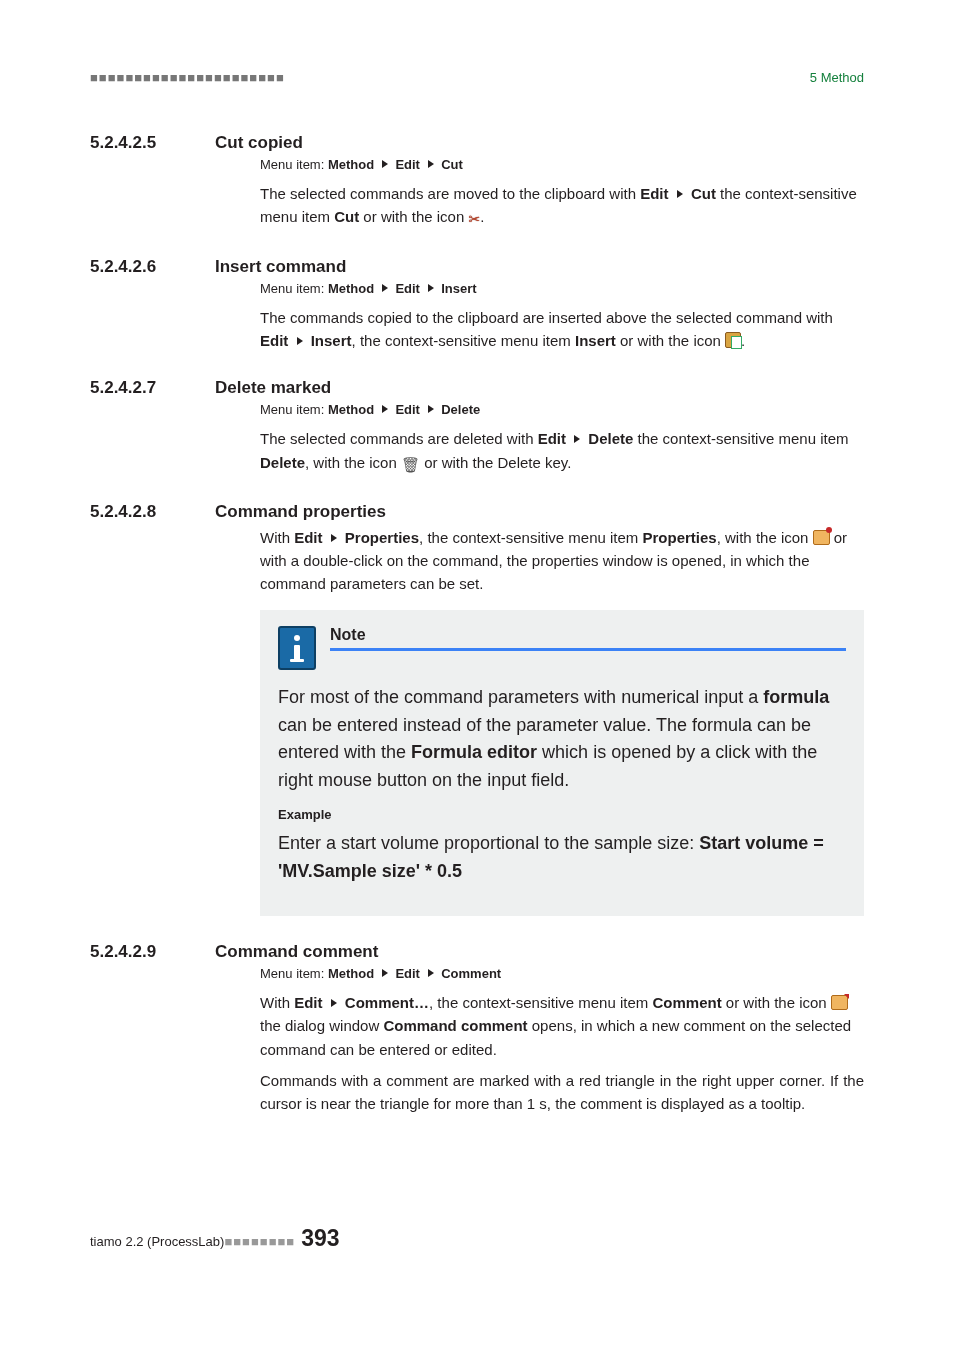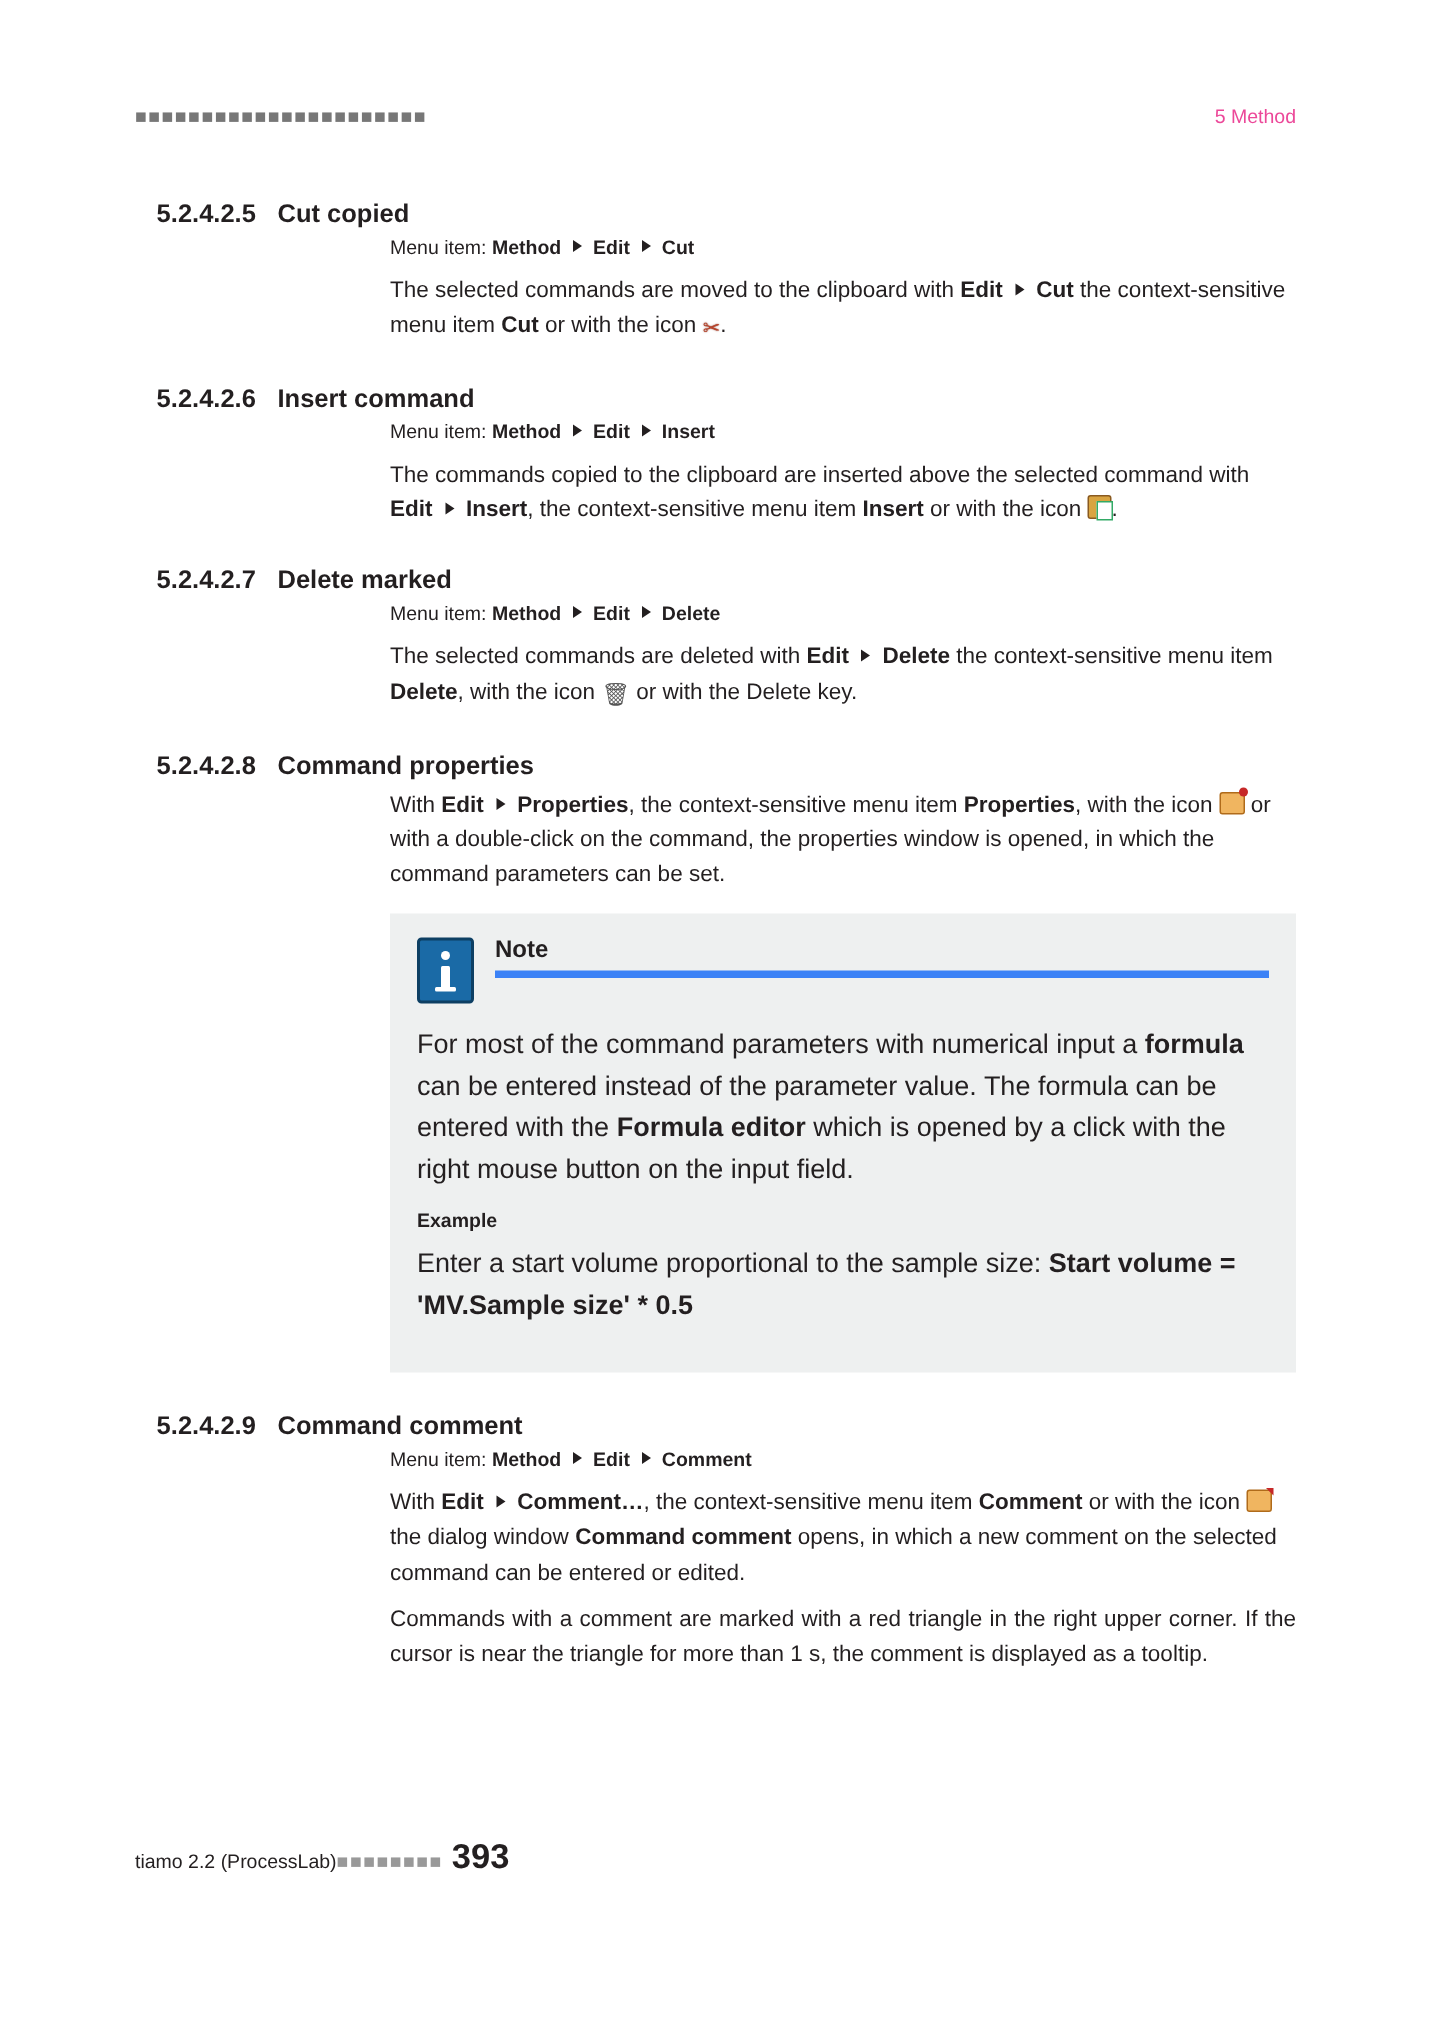--- a/index.html
+++ b/index.html
@@ -29,7 +29,7 @@
     font-weight: bold;
   }
   .topbar-right {
-    color: #ec4899;
+    color: #15803d;
     text-align: right;
   }
   .section {

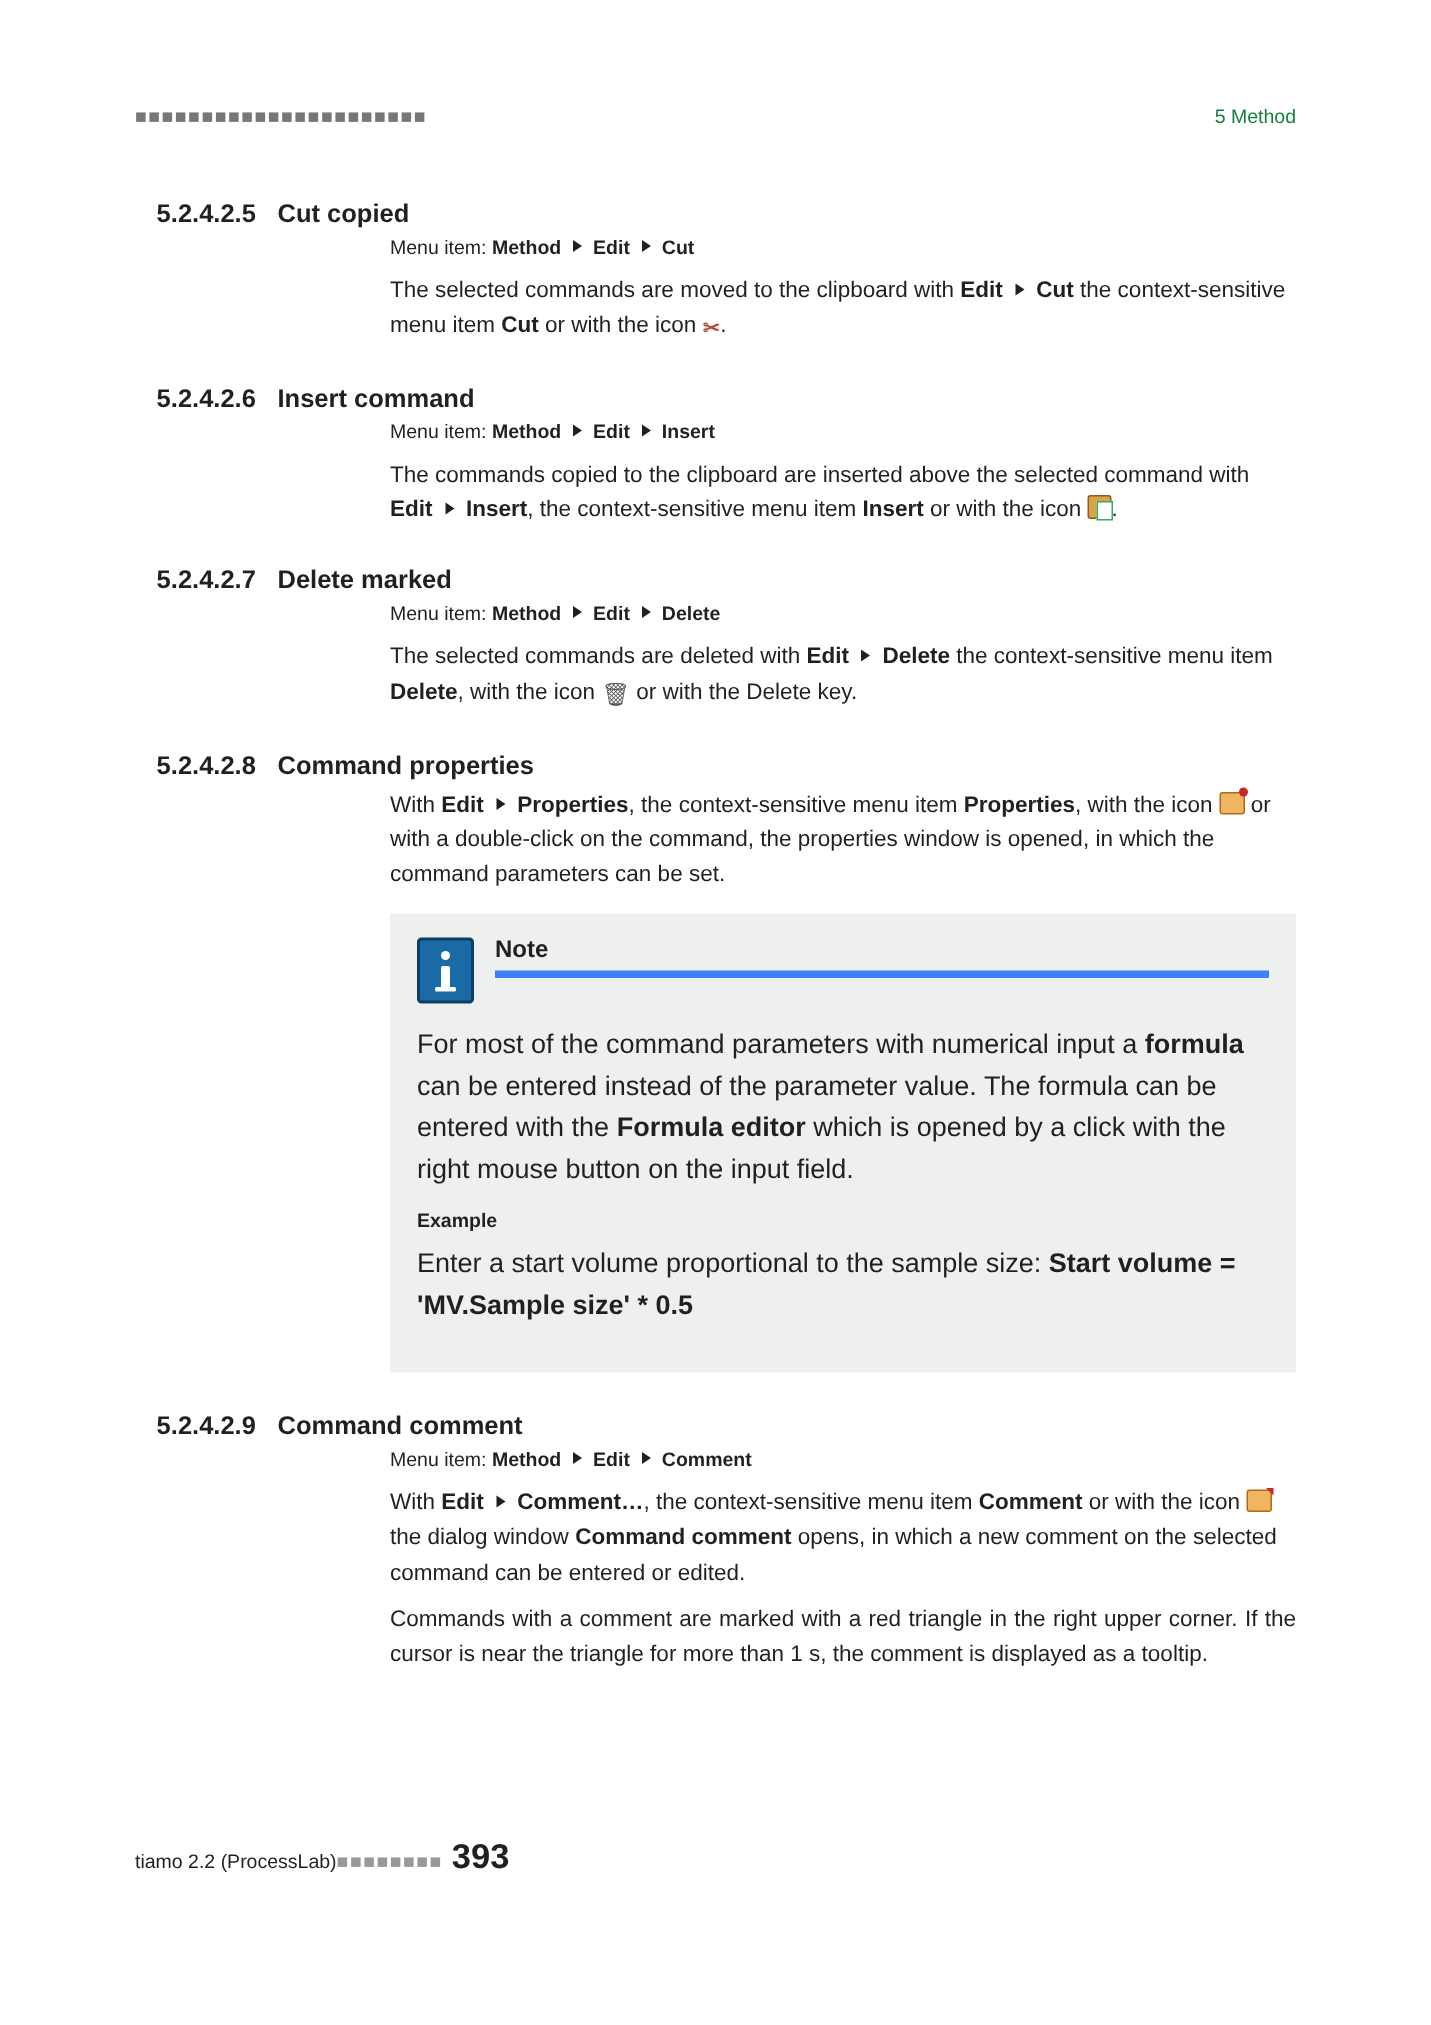--- a/index.html
+++ b/index.html
@@ -38,8 +38,8 @@
   .heading-row {
     display: flex;
     align-items: baseline;
+    gap: 30px;
     margin-bottom: 4px;
-    text-align: center;
   }
   .heading-num {
     font-weight: 800;

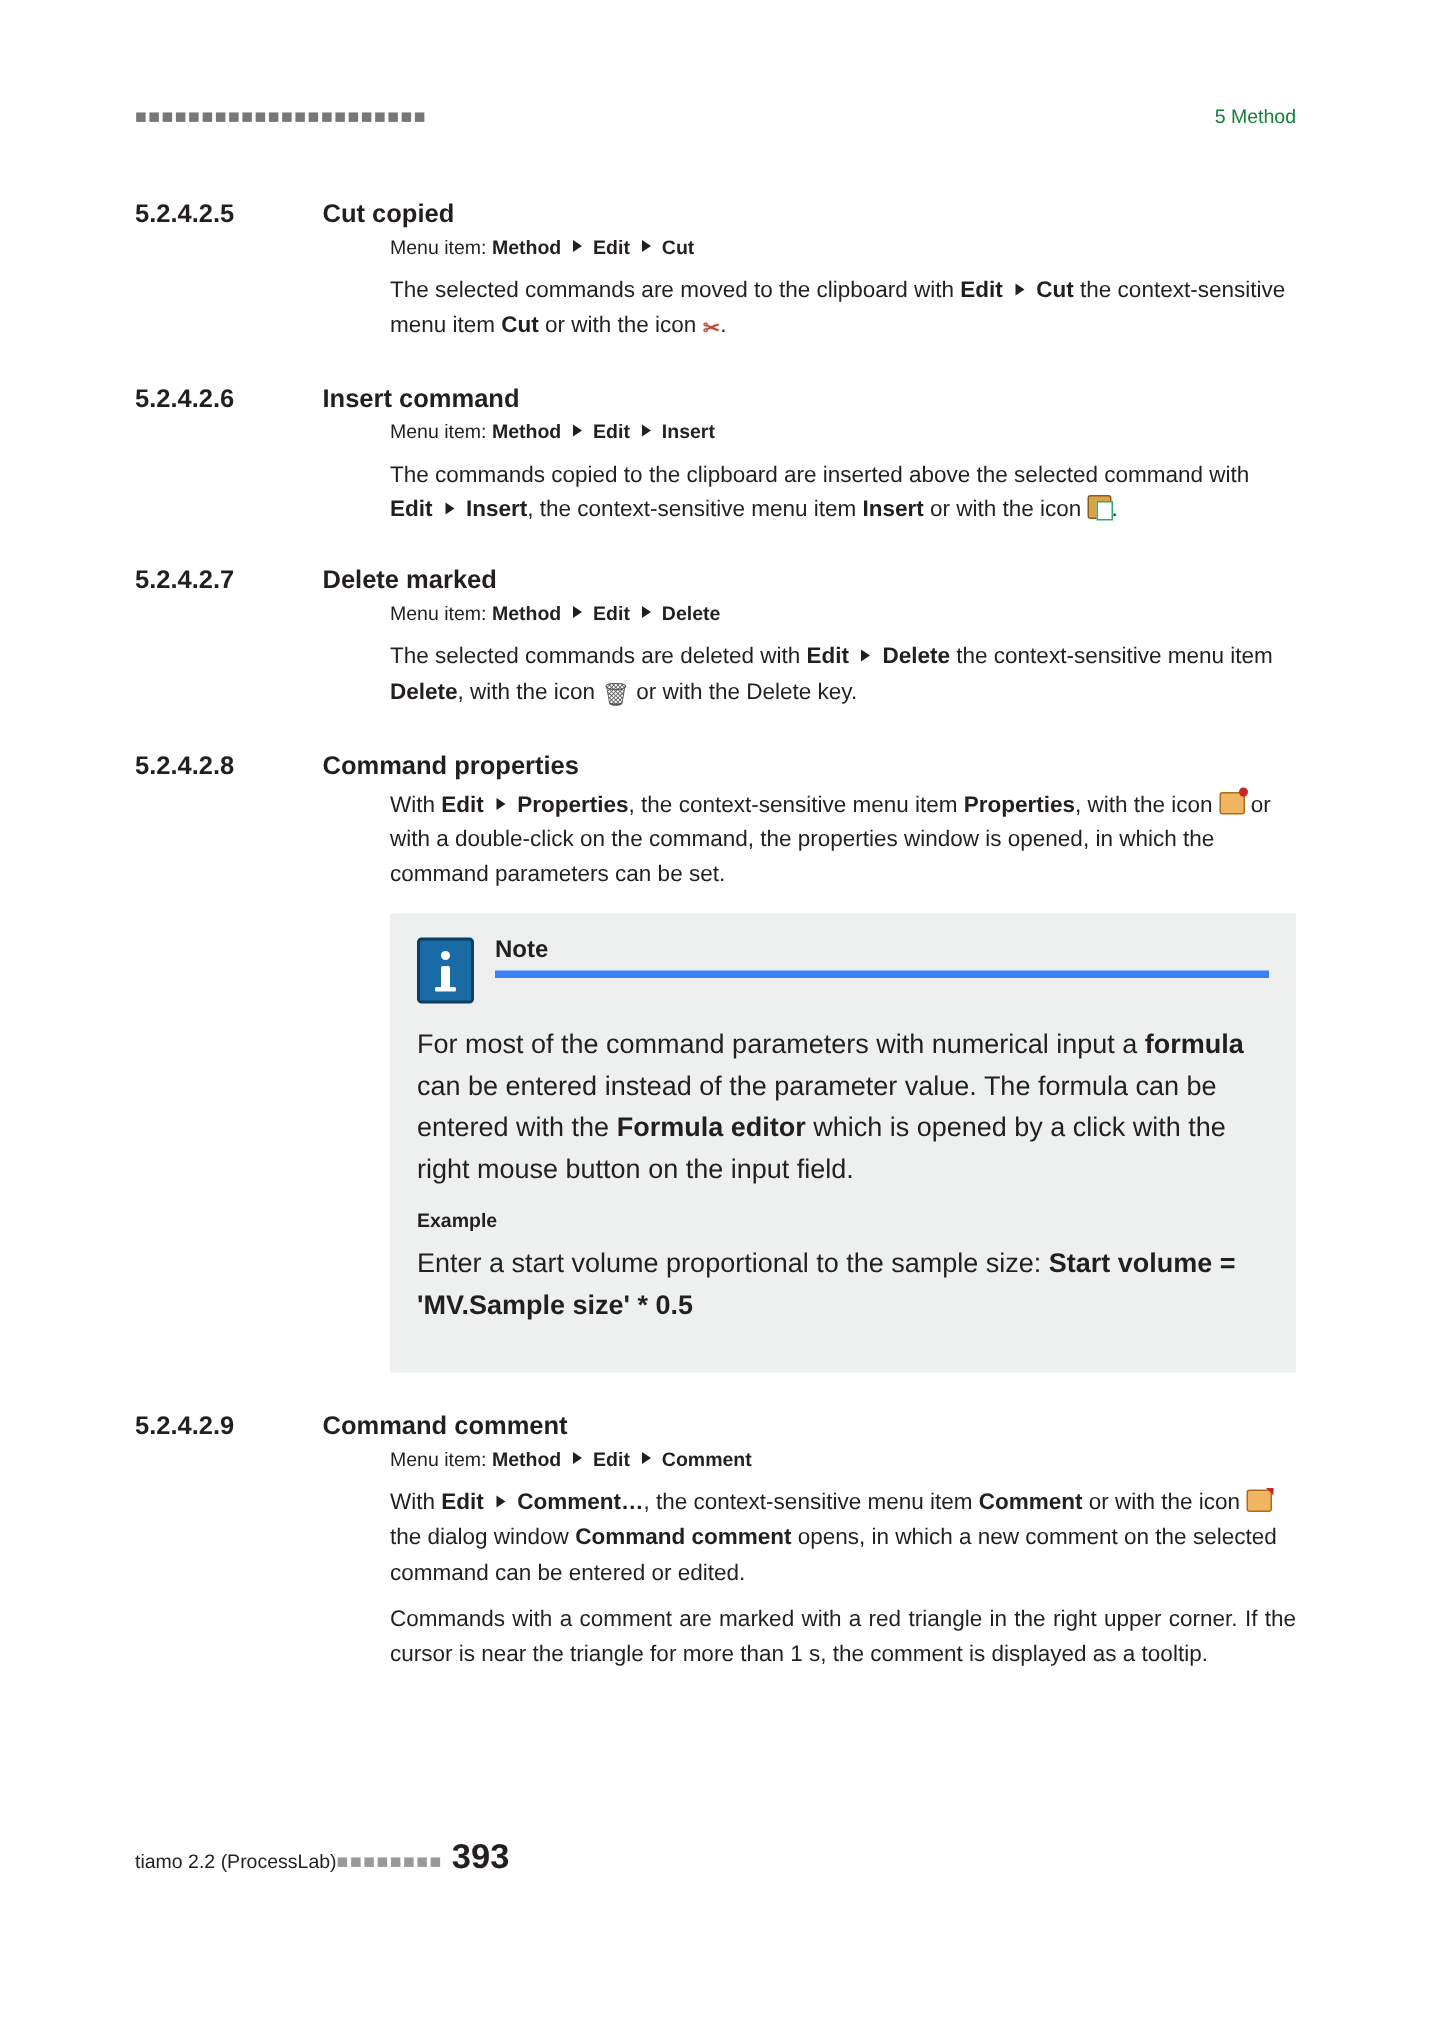--- a/index.html
+++ b/index.html
@@ -115,7 +115,7 @@
     font-weight:700;
     font-size:16px;
     padding-bottom:4px;
-    border-bottom:5px solid #3b82f6;
+    border-bottom:3px solid #3b82f6;
     display:block;
   }
   .note-para {

